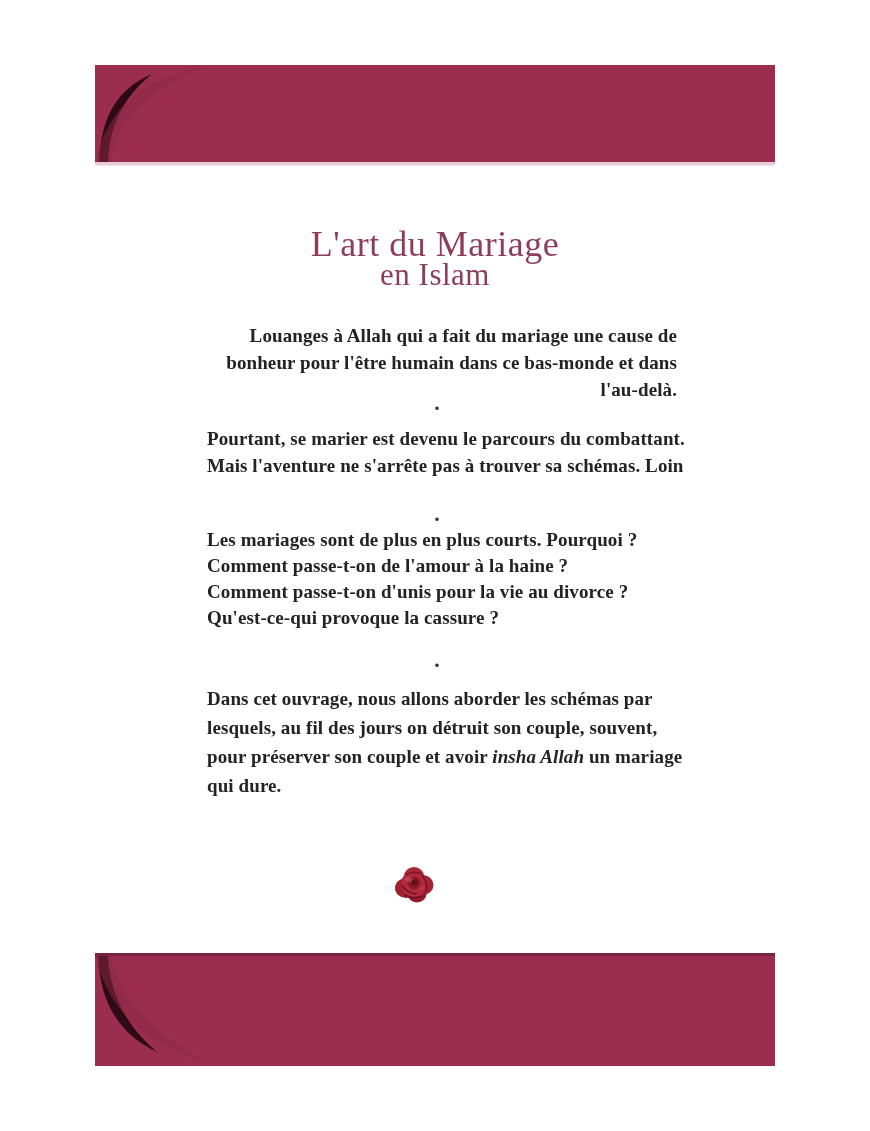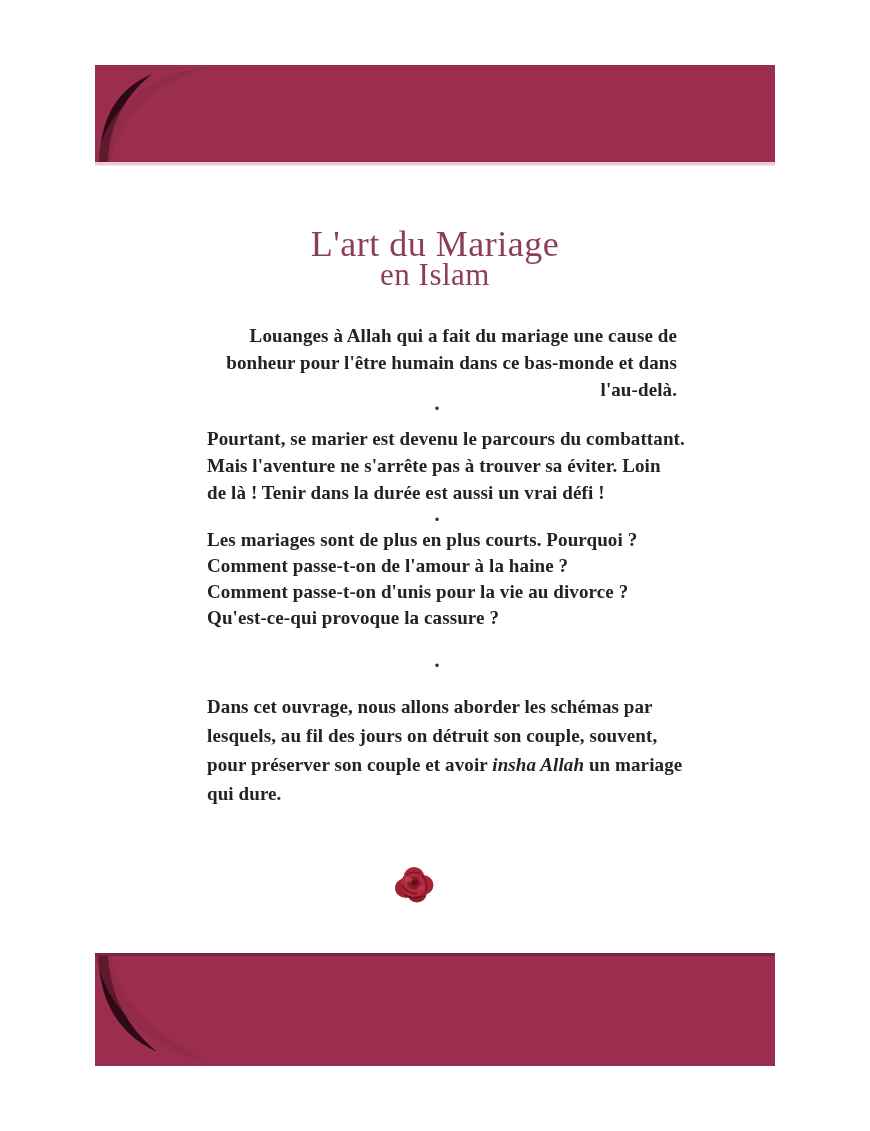--- a/index.html
+++ b/index.html
@@ -78,7 +78,7 @@
 
     <div id="para-2" class="para">
       <div class="line">Pourtant, se marier est devenu le parcours du combattant.</div>
-      <div class="line">Mais l'aventure ne s'arrête pas à trouver sa éviter. Loin</div>
+      <div class="line">Mais l'aventure ne s'arrête pas à trouver sa schémas. Loin</div>
       <div class="line">de là ! Tenir dans la durée est aussi un vrai défi !</div>
     </div>
 

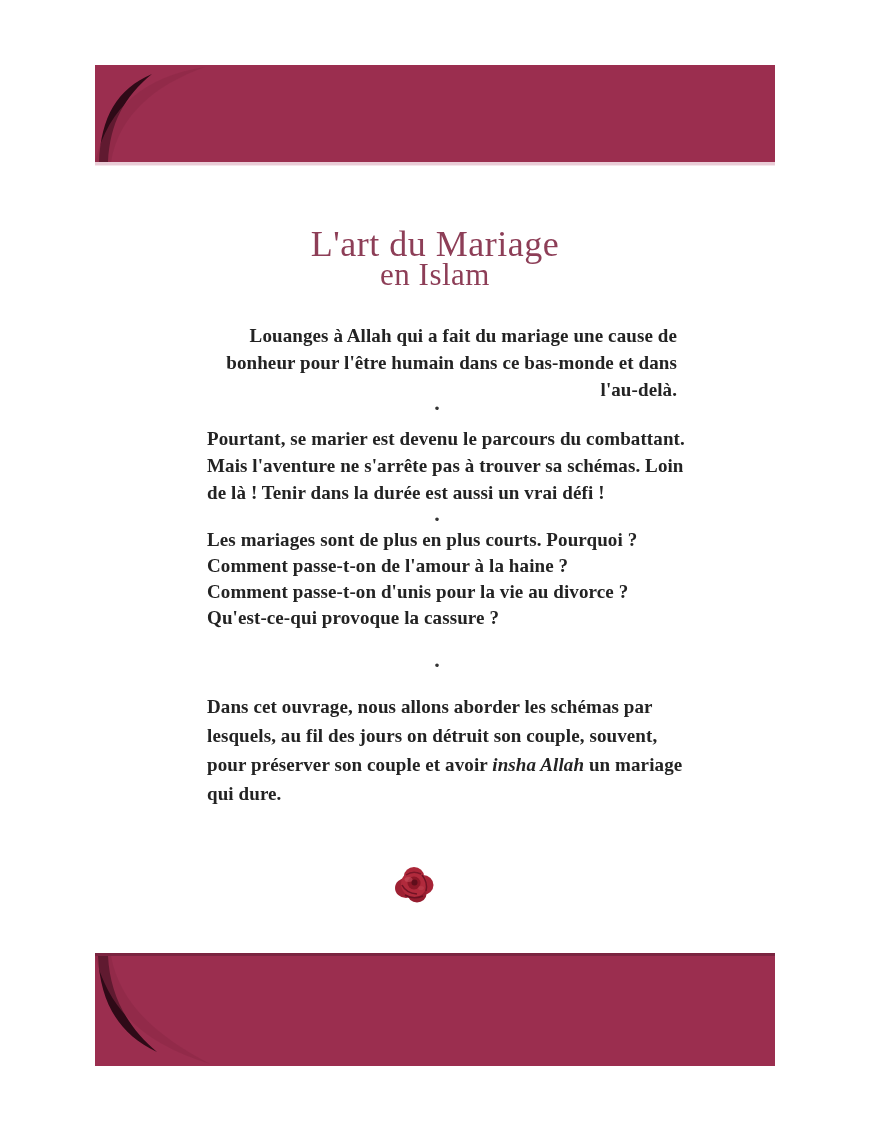--- a/index.html
+++ b/index.html
@@ -79,7 +79,6 @@
     <div id="para-2" class="para">
       <div class="line">Pourtant, se marier est devenu le parcours du combattant.</div>
       <div class="line">Mais l'aventure ne s'arrête pas à trouver sa schémas. Loin</div>
-      <div class="line">de là ! Tenir dans la durée est aussi un vrai défi !</div>
     </div>
 
     <div id="sep-2" class="sep">.</div>

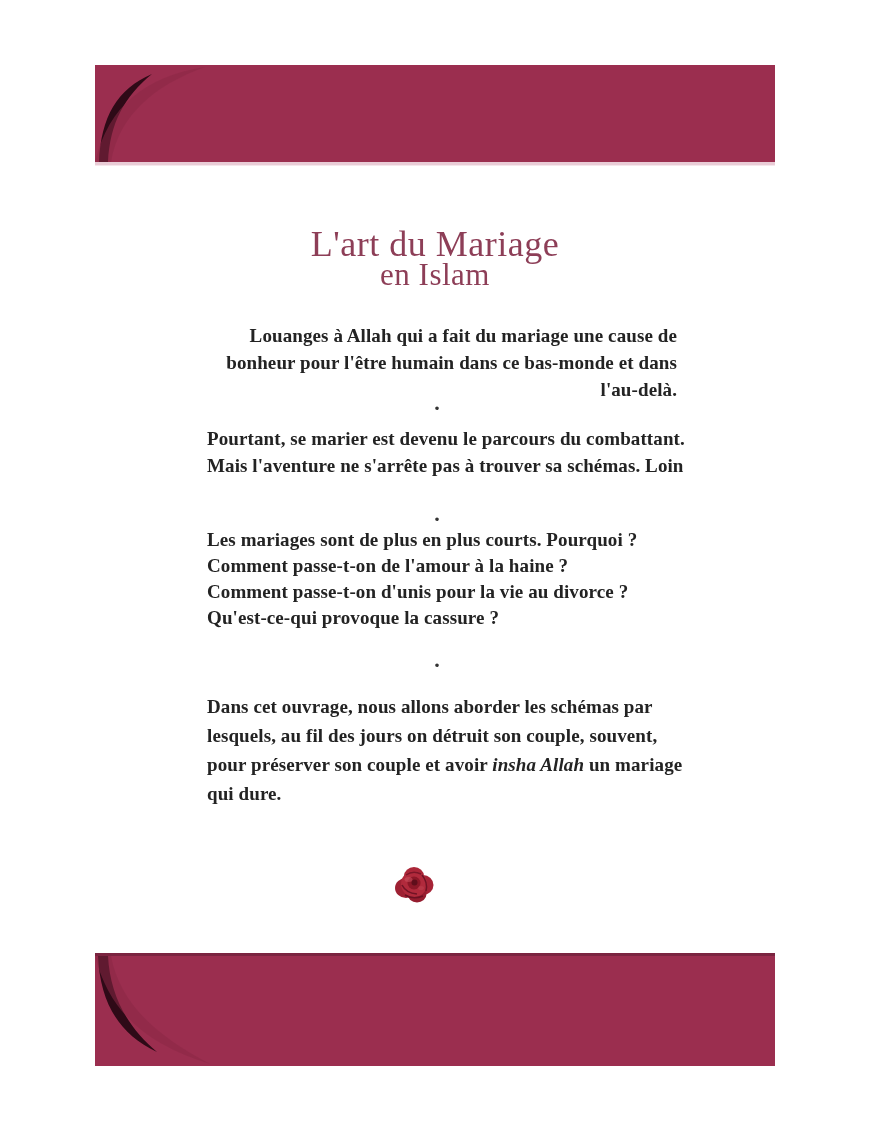--- a/index.html
+++ b/index.html
@@ -35,7 +35,7 @@
   .para .line{white-space:nowrap;}
   #para-1,#para-2{line-height:27px;}
   #para-3{line-height:26px;}
-  #para-4{line-height:29px;margin-top:8px;}
+  #para-4{line-height:29px;}
   .sep{
     position:absolute;left:112px;width:460px;height:20px;
     text-align:center;color:#333333;font-weight:700;font-size:22px;line-height:10px;

